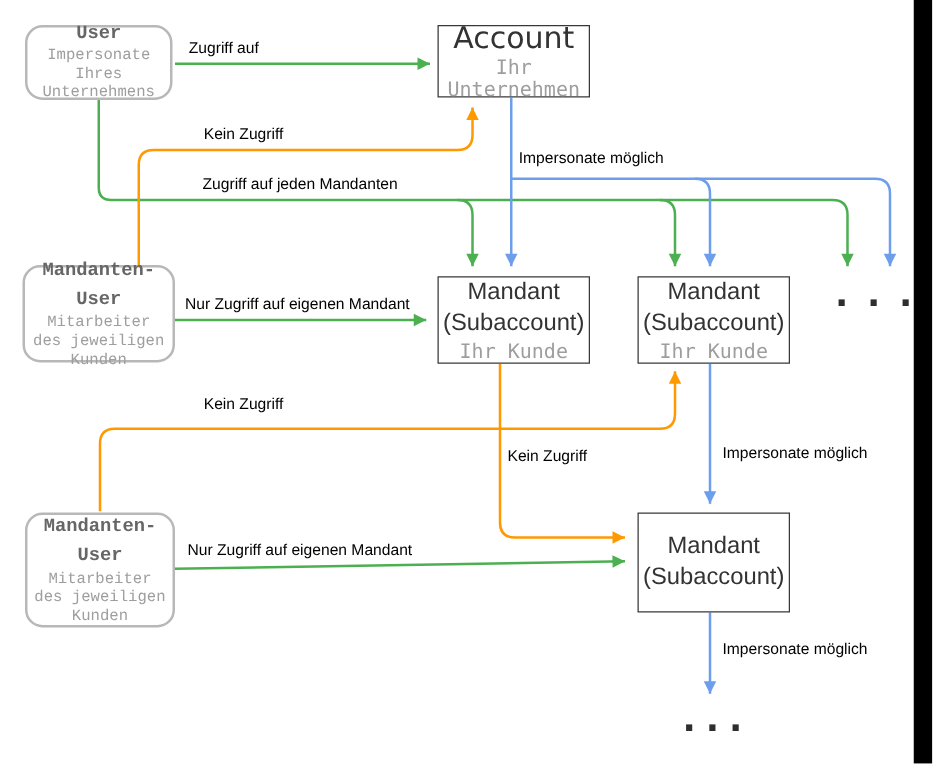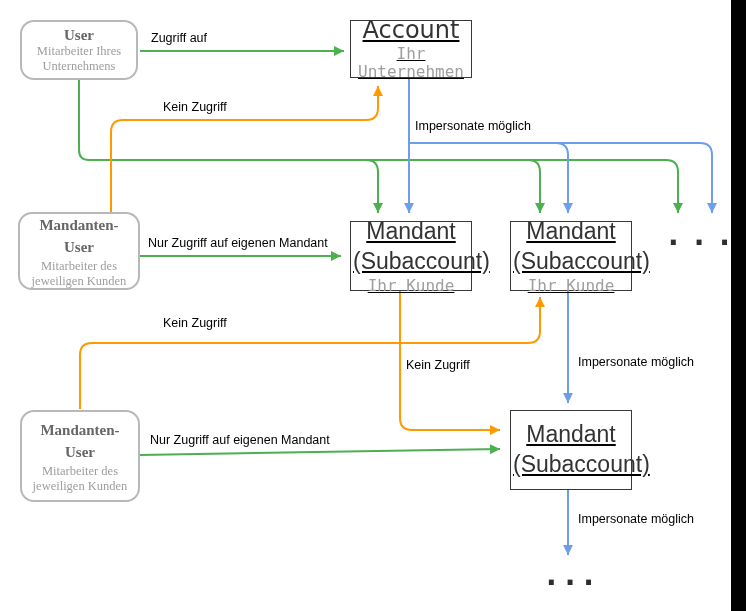--- a/index.html
+++ b/index.html
@@ -22,7 +22,7 @@
   }
   .rounded{
     border:2px solid var(--rounded-border);border-radius:14px;
-    font-family:Liberation Serif, serif;
+    font-family:Liberation Mono, monospace;
   }
   .rect{border:1px solid var(--node-border);text-decoration:underline;}
   .rtitle{ 

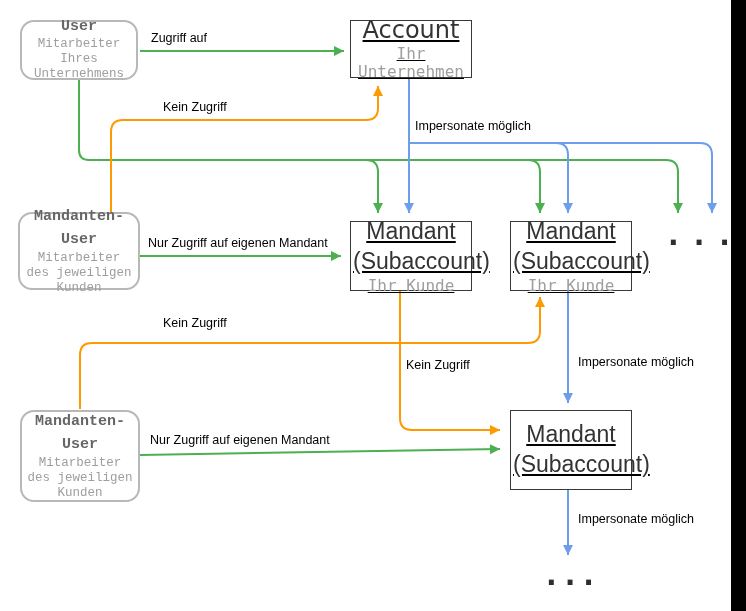--- a/index.html
+++ b/index.html
@@ -92,7 +92,7 @@
 
   <div class="node rounded" style="left:20px;top:20px;width:118px;height:60px">
     <div class="rtitle" style="line-height:1.25">User</div>
-    <div class="rsub">Mitarbeiter Ihres Unternehmens</div>
+    <div class="rsub">Impersonate Ihres Unternehmens</div>
   </div>
 
   <div class="node rect" style="left:350px;top:20px;width:122px;height:58px">

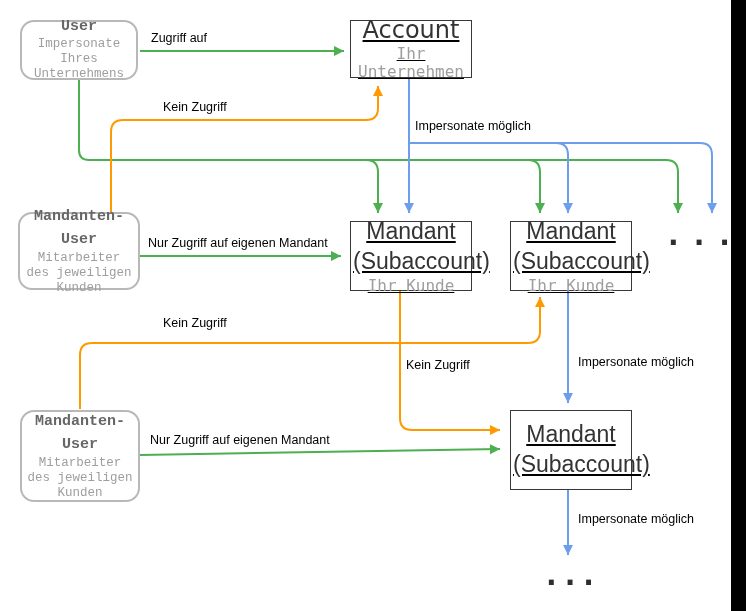--- a/index.html
+++ b/index.html
@@ -24,7 +24,7 @@
     border:2px solid var(--rounded-border);border-radius:14px;
     font-family:Liberation Mono, monospace;
   }
-  .rect{border:1px solid var(--node-border);text-decoration:underline;}
+  .rect{border:1px solid var(--node-border);}
   .rtitle{ 
     font-weight:bold;color:var(--title-gray);font-size:15px;line-height:1.5;
     max-width:106px;

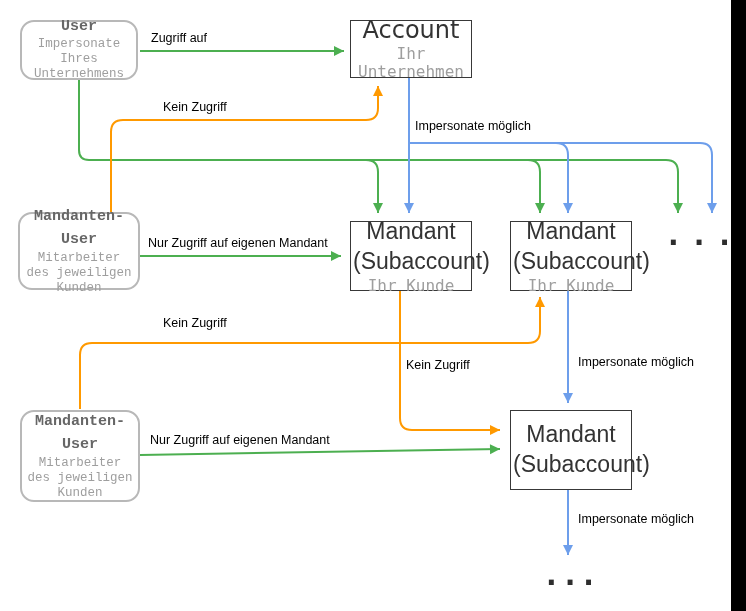--- a/index.html
+++ b/index.html
@@ -127,6 +127,7 @@
   <span class="elabel" style="left:151px;top:31px">Zugriff auf</span>
   <span class="elabel" style="left:163px;top:100px">Kein Zugriff</span>
   <span class="elabel" style="left:415px;top:119px">Impersonate möglich</span>
+  <span class="elabel" style="left:162px;top:140px">Zugriff auf jeden Mandanten</span>
   <span class="elabel" style="left:148px;top:236px">Nur Zugriff auf eigenen Mandant</span>
   <span class="elabel" style="left:163px;top:316px">Kein Zugriff</span>
   <span class="elabel" style="left:406px;top:358px">Kein Zugriff</span>

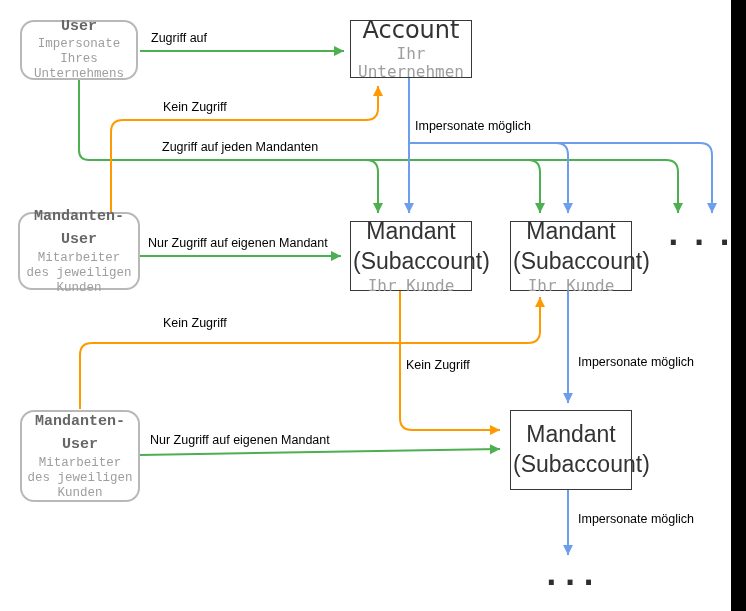--- a/index.html
+++ b/index.html
@@ -36,7 +36,7 @@
   }
   .mtitle{
     font-family:"Liberation Sans",sans-serif;color:var(--title-dark);
-    font-size:23px;line-height:1.3;max-width:116px;
+    font-size:19px;line-height:1.3;max-width:116px;
   }
   .msub{
     font-family:"DejaVu Sans Mono",monospace;color:var(--subtitle-gray);

